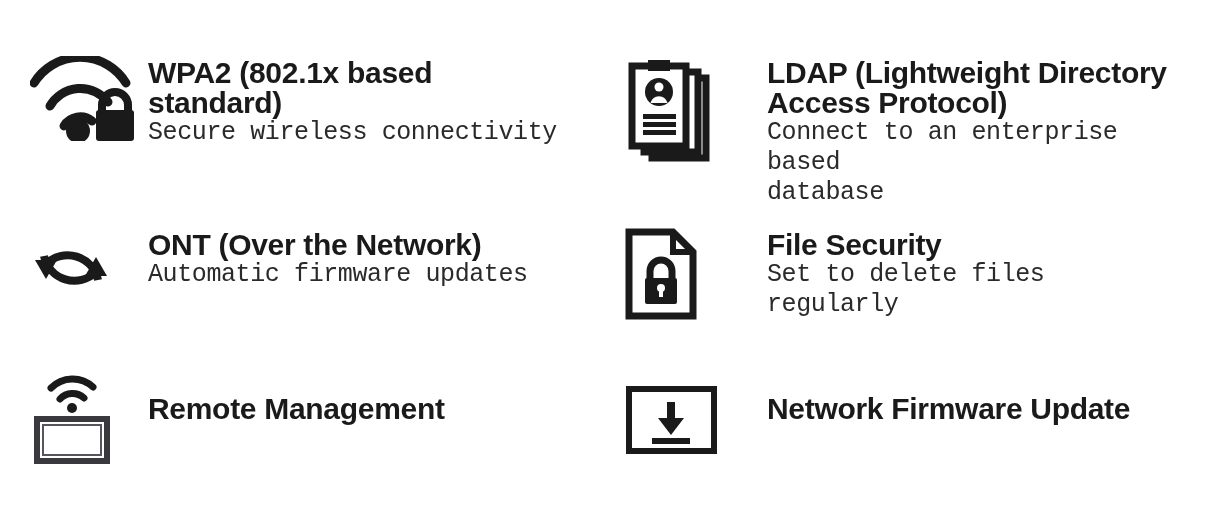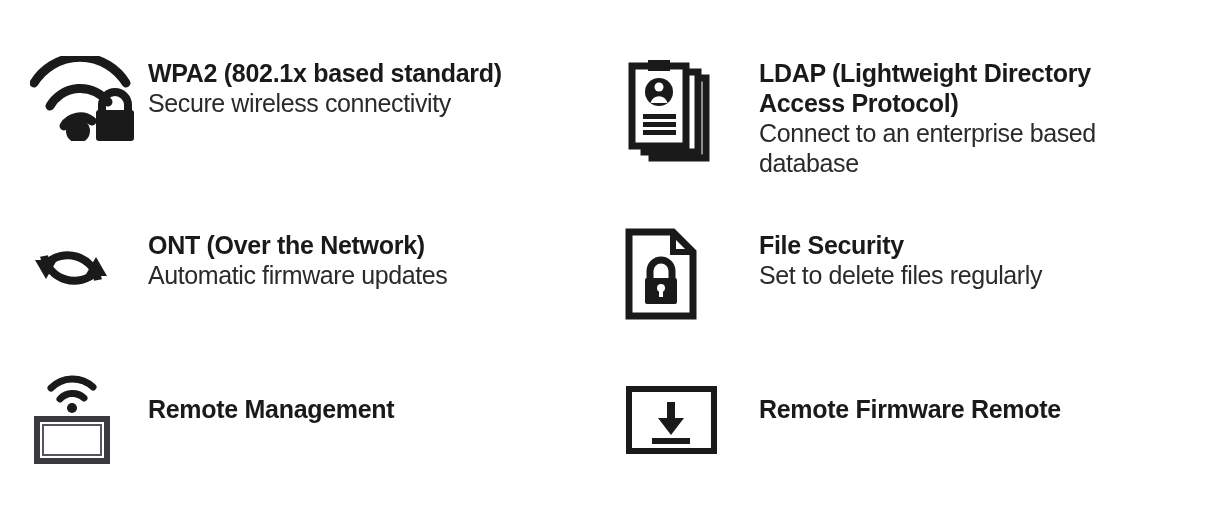--- a/index.html
+++ b/index.html
@@ -65,7 +65,7 @@
   .feature-title {
     font-family: "Liberation Sans", sans-serif;
     font-weight: bold;
-    font-size: 25px;
+    font-size: 30px;
     line-height: 30px;
     letter-spacing: -0.3px;
     color: #1a1a1a;

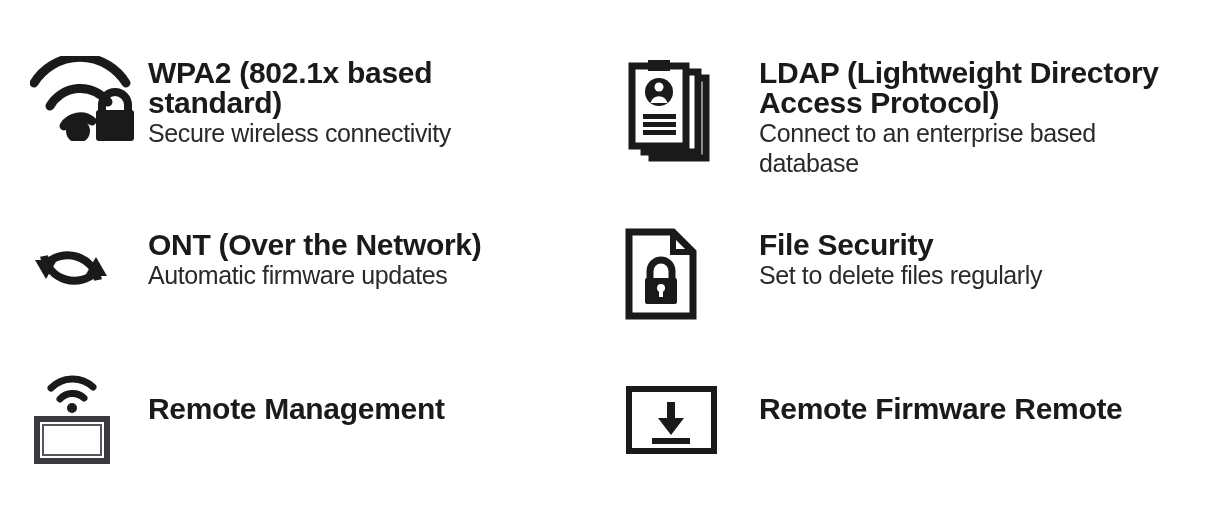--- a/index.html
+++ b/index.html
@@ -30,7 +30,7 @@
 
   
   .col-left  { left: 30px; }
-  .col-right { left: 620px; }
+  .col-right { left: 620px; gap: 8px; }
 
   .row-1 { top: 56px; }
   .row-2 { top: 228px; }

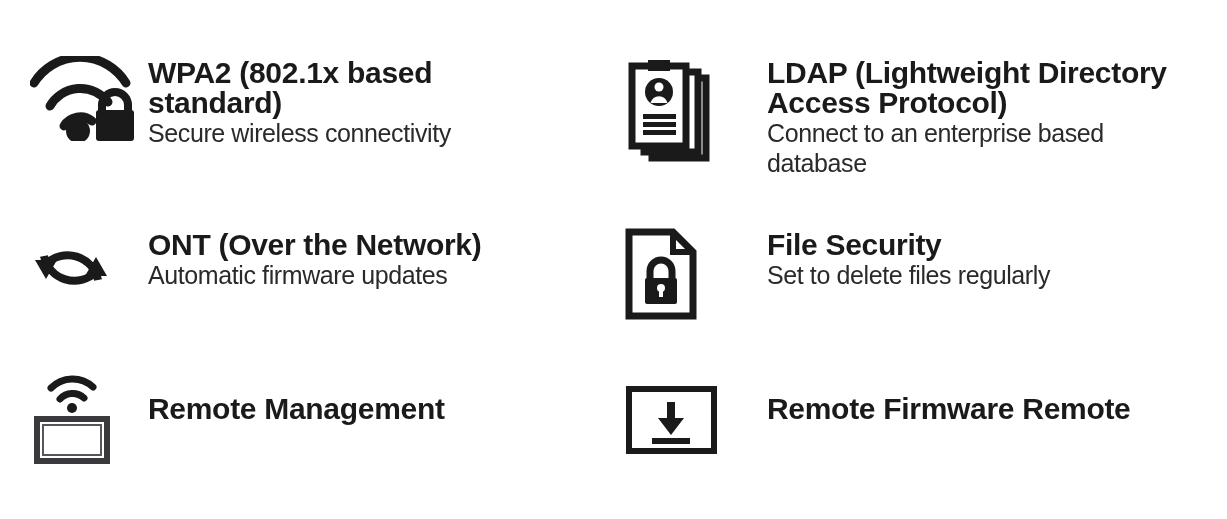--- a/index.html
+++ b/index.html
@@ -74,7 +74,7 @@
   }
 
   .feature-desc {
-    font-family: Liberation Sans, sans-serif;
+    font-family: Liberation Mono, monospace;
     font-weight: normal;
     font-size: 25px;
     line-height: 30px;

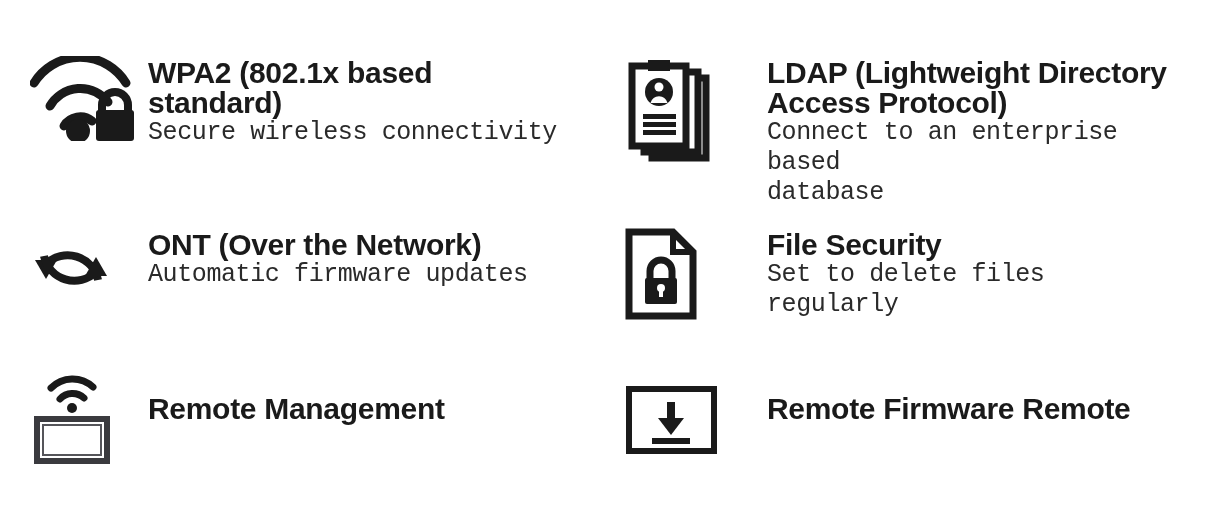--- a/index.html
+++ b/index.html
@@ -207,7 +207,7 @@
       </svg>
     </div>
     <div class="text-slot">
-      <p class="feature-title">Remote Firmware Remote</p>
+      <p class="feature-title">Network Firmware Update</p>
 
     </div>
   </div>

